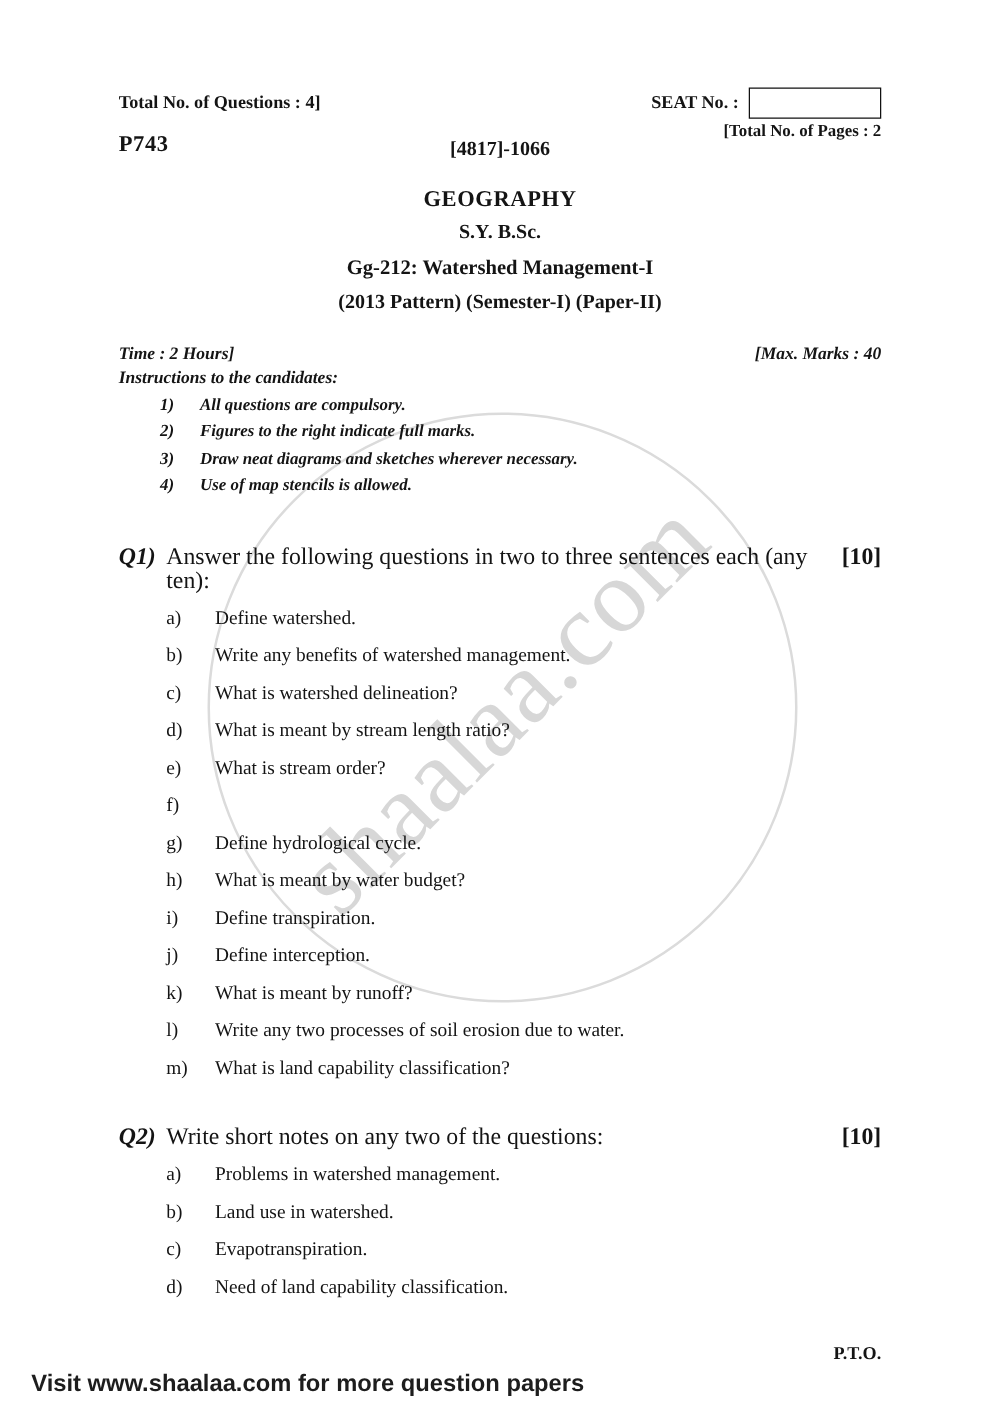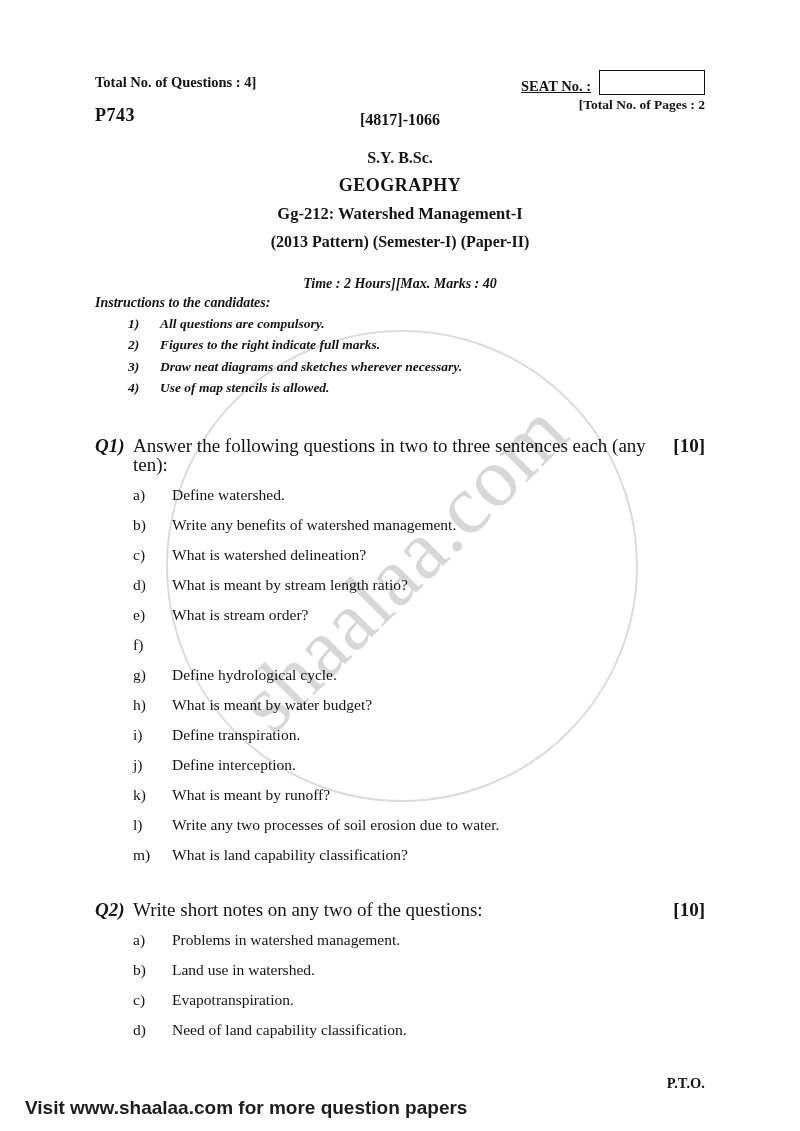--- a/index.html
+++ b/index.html
@@ -31,7 +31,7 @@
 
   .row-top { display: flex; justify-content: space-between; align-items: flex-start; }
   .tq { font-size: 14.5px; padding-top: 4px; }
-  .seat-group { display: flex; align-items: flex-end; gap: 8px; text-decoration: underline; }
+  .seat-group { display: flex; align-items: center; gap: 8px; }
   .seat-label { font-size: 14.5px; }
   .seat-box { display: inline-block; width: 104px; height: 23px; border: 1.5px solid #111; background: #fff; }
 

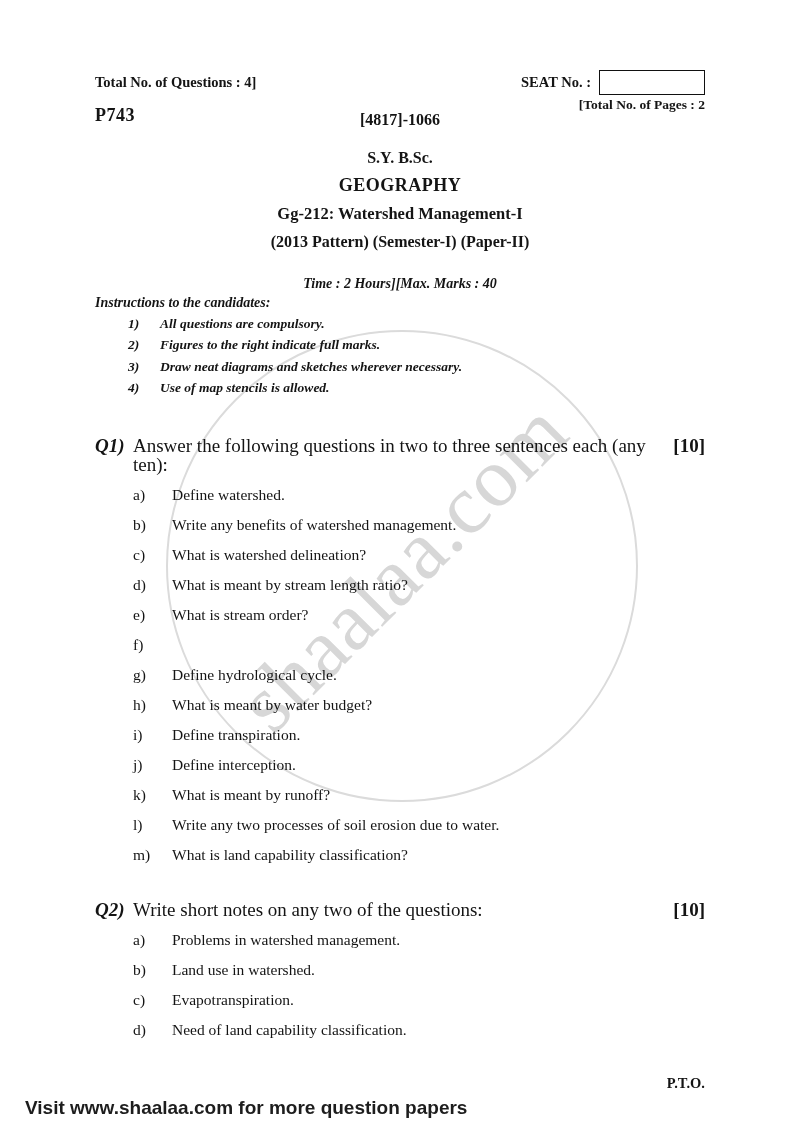--- a/index.html
+++ b/index.html
@@ -96,8 +96,8 @@
     </div>
 
     <div class="title-block">
+      <div class="b t2">GEOGRAPHY</div>
       <div class="b t1">S.Y. B.Sc.</div>
-      <div class="b t2">GEOGRAPHY</div>
       <div class="b t3">Gg-212: Watershed Management-I</div>
       <div class="b t4">(2013 Pattern) (Semester-I) (Paper-II)</div>
     </div>

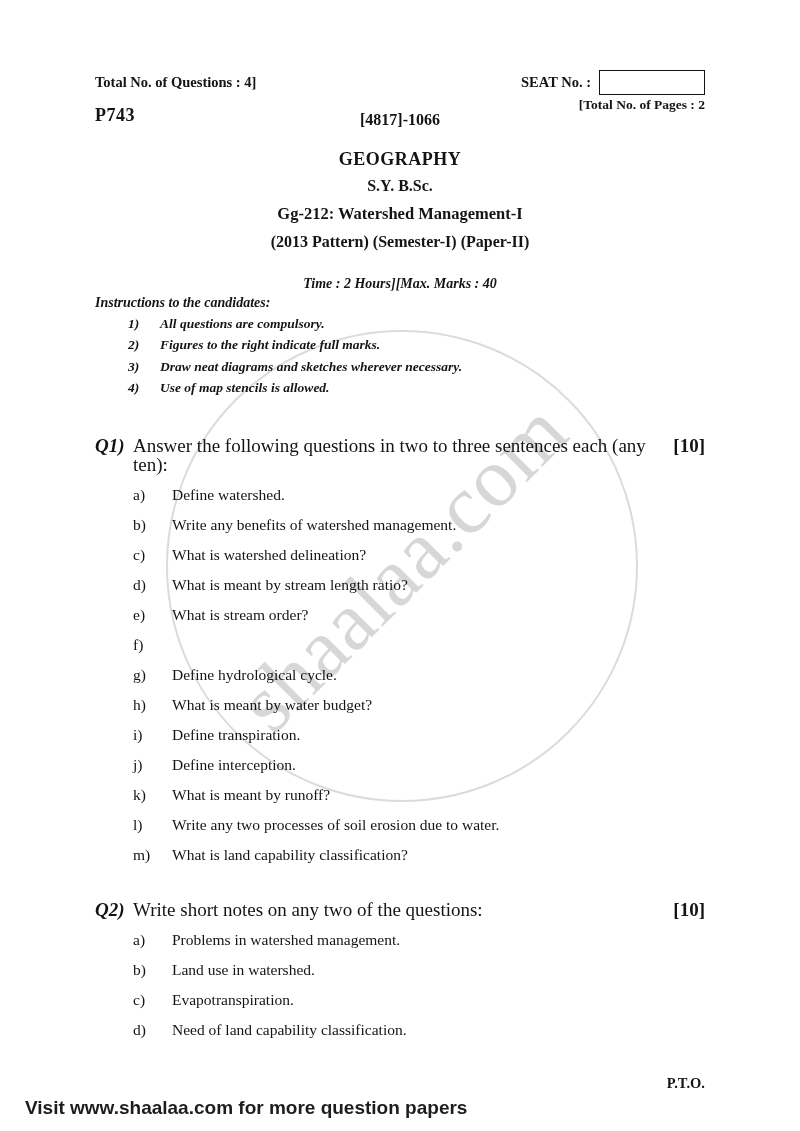--- a/index.html
+++ b/index.html
@@ -46,7 +46,7 @@
   .t3 { font-size: 16.5px; line-height: 29px; }
   .t4 { font-size: 16px;   line-height: 28px; }
 
-  .meta-row { display: flex; justify-content: center; margin-top: 20px; font-size: 14px; }
+  .meta-row { display: flex; justify-content: space-between; margin-top: 20px; font-size: 14px; }
   .ins-title { font-size: 14px; margin-top: 3px; }
   .ins-list { margin-top: 2px; }
   .ins-row { display: flex; margin-left: 33px; font-size: 13.5px; font-weight: bold; font-style: italic; line-height: 21.3px; }

